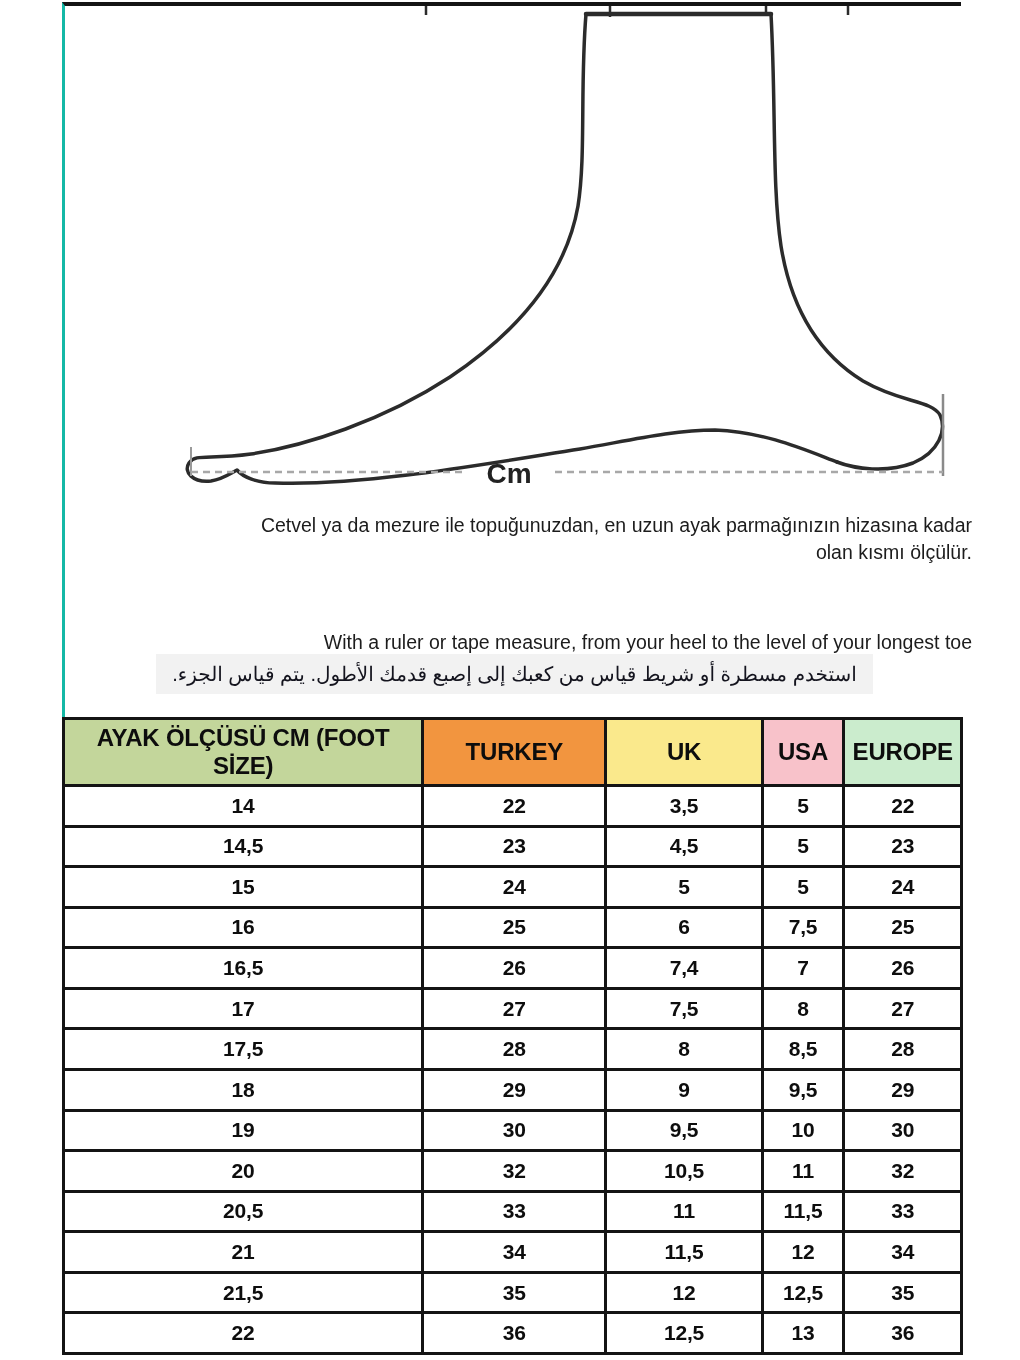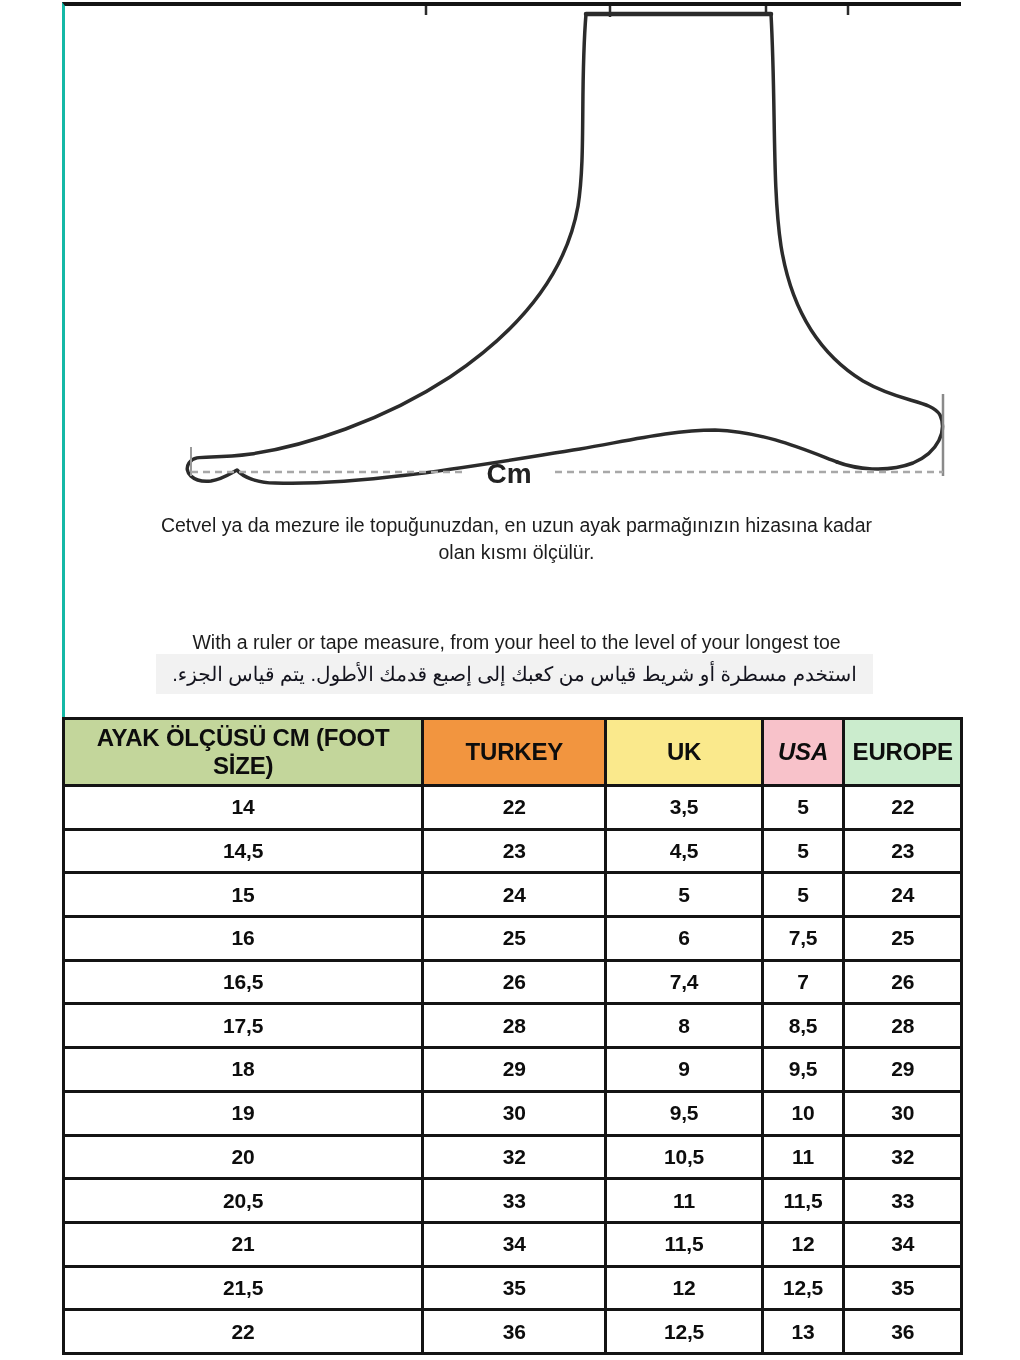--- a/index.html
+++ b/index.html
@@ -8,7 +8,7 @@
   .upper{position:absolute;left:62px;top:2px;width:899px;height:715px;
          border-top:4px solid #141414;border-left:3px solid #14b8a6;box-sizing:border-box;}
   .foot-svg{position:absolute;left:0;top:0;}
-  .txt{position:absolute;left:2px;width:899px;text-align:center;
+  .txt{position:absolute;left:8px;width:899px;text-align:right;
        font-size:19.5px;line-height:27px;color:#1c1c1c;}
   .txt-tr{top:506px;}
   .txt-en{top:584px;margin-top:39px;}

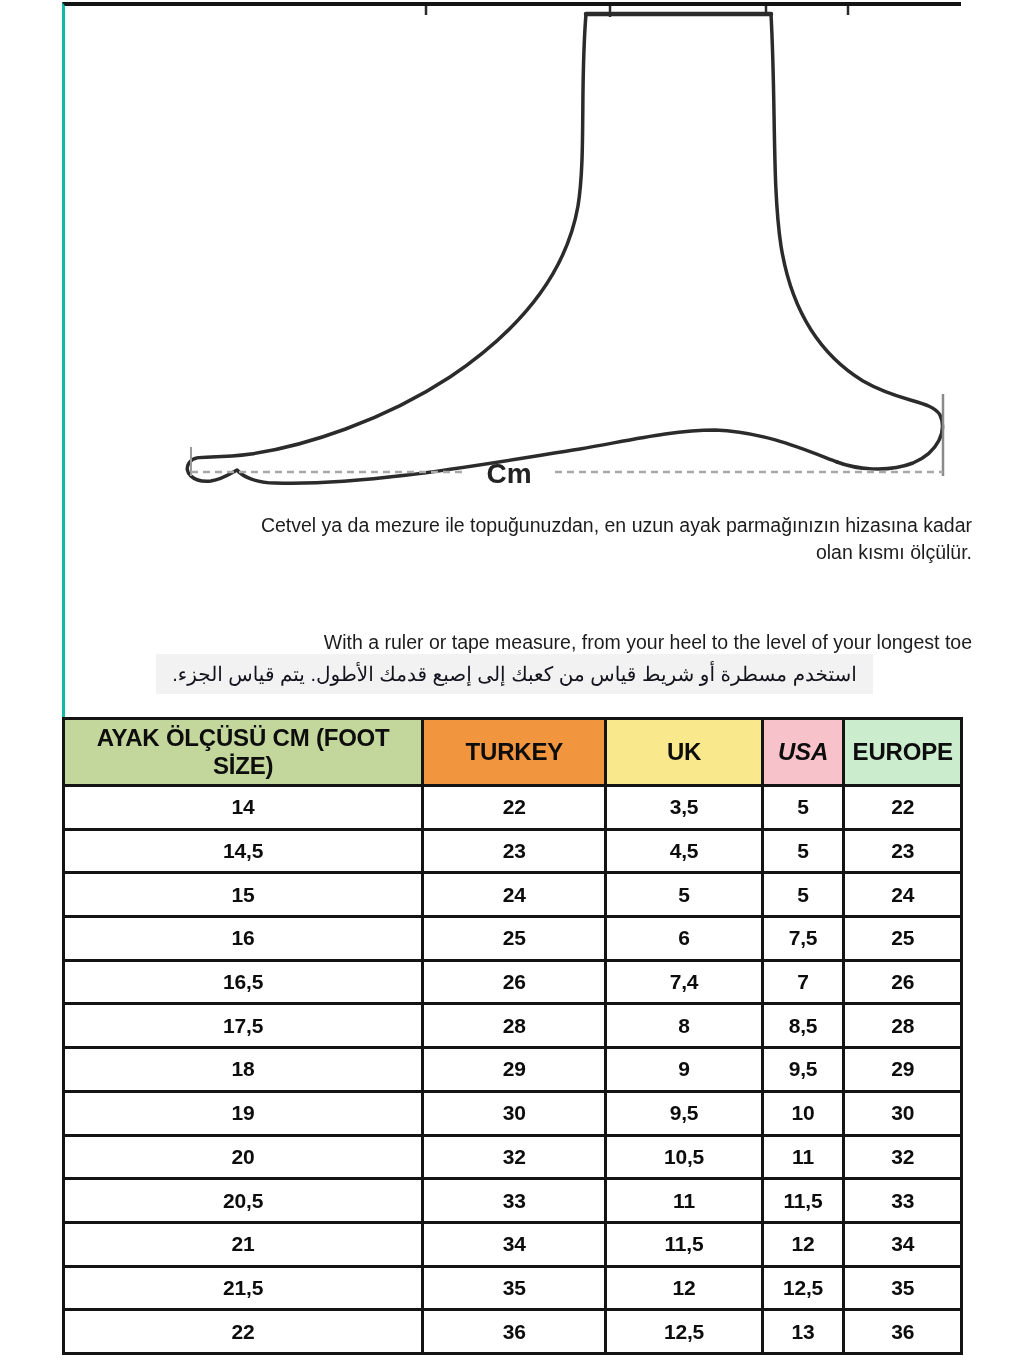--- a/index.html
+++ b/index.html
@@ -98,7 +98,7 @@
         <th style="background: rgb(195, 214, 155);">AYAK ÖLÇÜSÜ CM (FOOT SİZE)</th>
         <th style="background: rgb(242, 149, 63);">TURKEY</th>
         <th style="background: rgb(250, 233, 140);">UK</th>
-        <th style="background: rgb(248, 194, 202); font-style: italic;">USA</th>
+        <th style="background: rgb(248, 194, 202);">USA</th>
         <th style="background: rgb(203, 236, 205);">EUROPE</th>
       </tr>
     </thead>

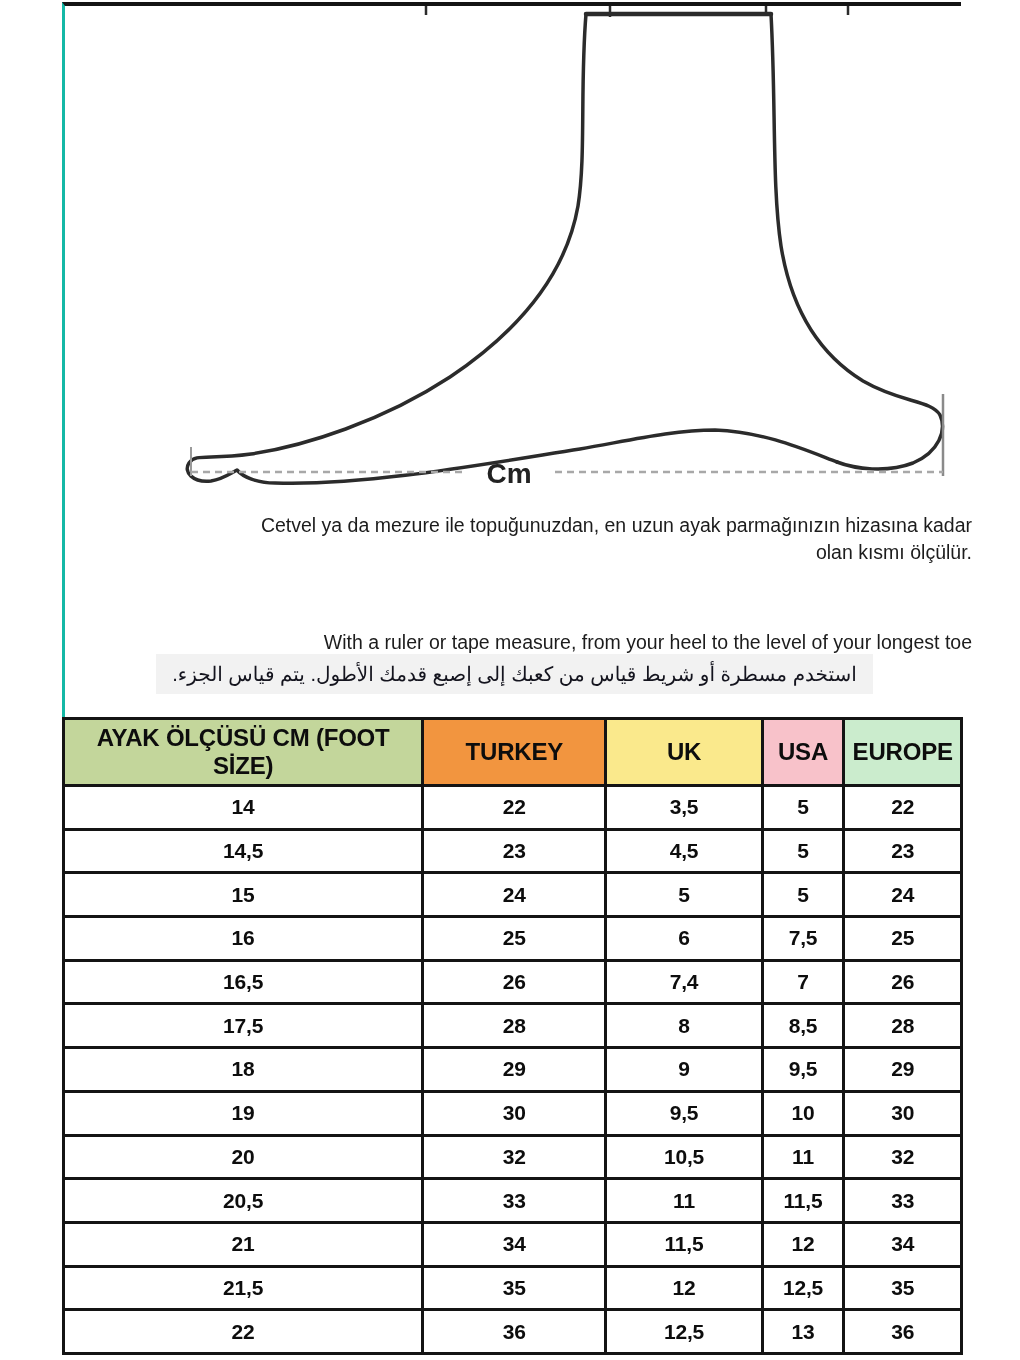--- a/index.html
+++ b/index.html
@@ -139,6 +139,13 @@
           <td>26</td>
         </tr>
         <tr>
+          <td>17</td>
+          <td>27</td>
+          <td>7,5</td>
+          <td>8</td>
+          <td>27</td>
+        </tr>
+        <tr>
           <td>17,5</td>
           <td>28</td>
           <td>8</td>

